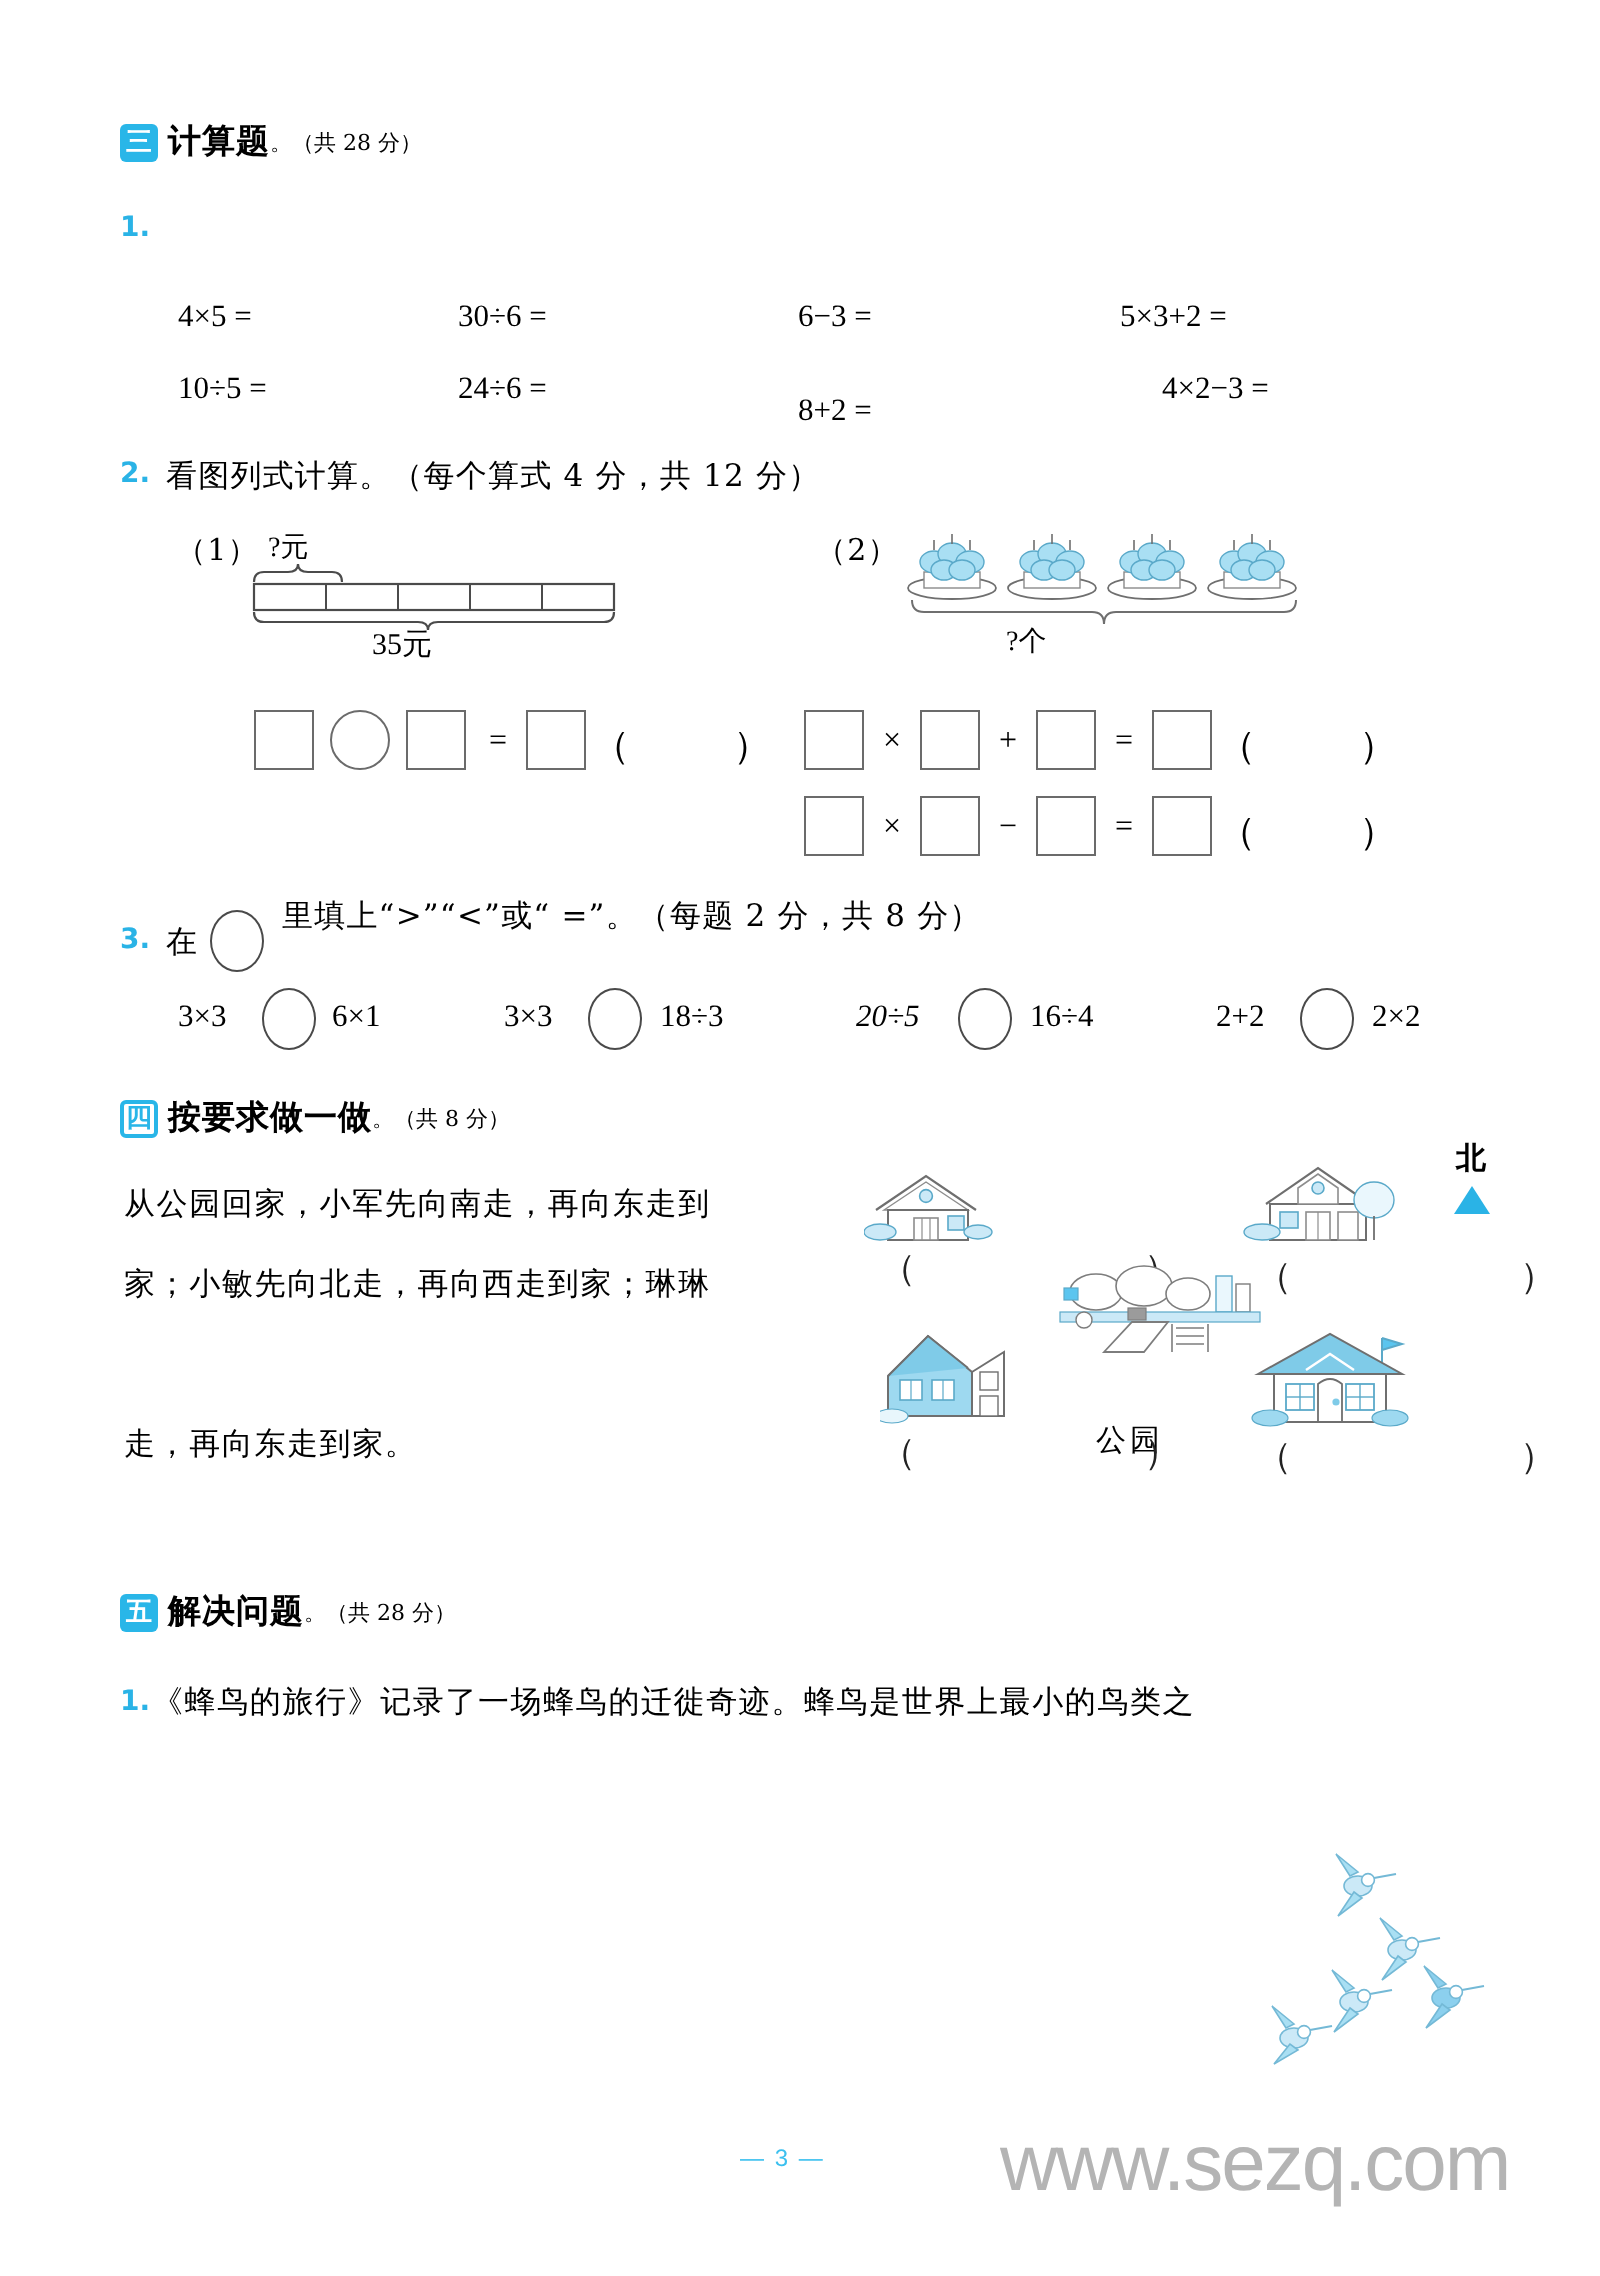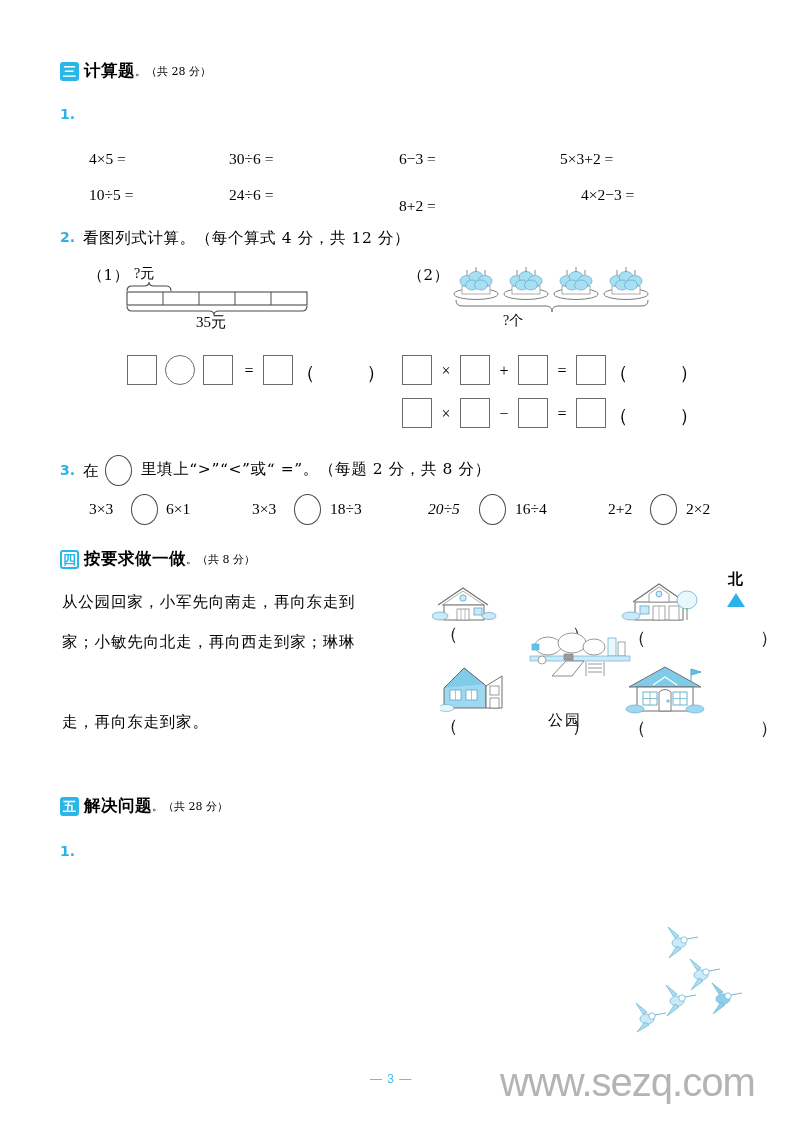--- a/index.html
+++ b/index.html
@@ -143,7 +143,7 @@
       <path d="M2,34 Q2,39 7,39 L84,39 Q89,39 89,43 Q89,39 94,39 L177,39 Q182,39 182,34" fill="none" stroke="#4b4b4b" stroke-width="1.1"></path>
     </svg>
   </div>
-  <div class="expr" style="left:196px; top:313px; font-size:15px;text-align:center;">35元</div>
+  <div class="expr" style="left:186px; top:313px; font-size:15px;text-align:center;">35元</div>
 
   <div class="qtext" style="left:408px; top:266px; font-size:15px;">（2）</div>
 

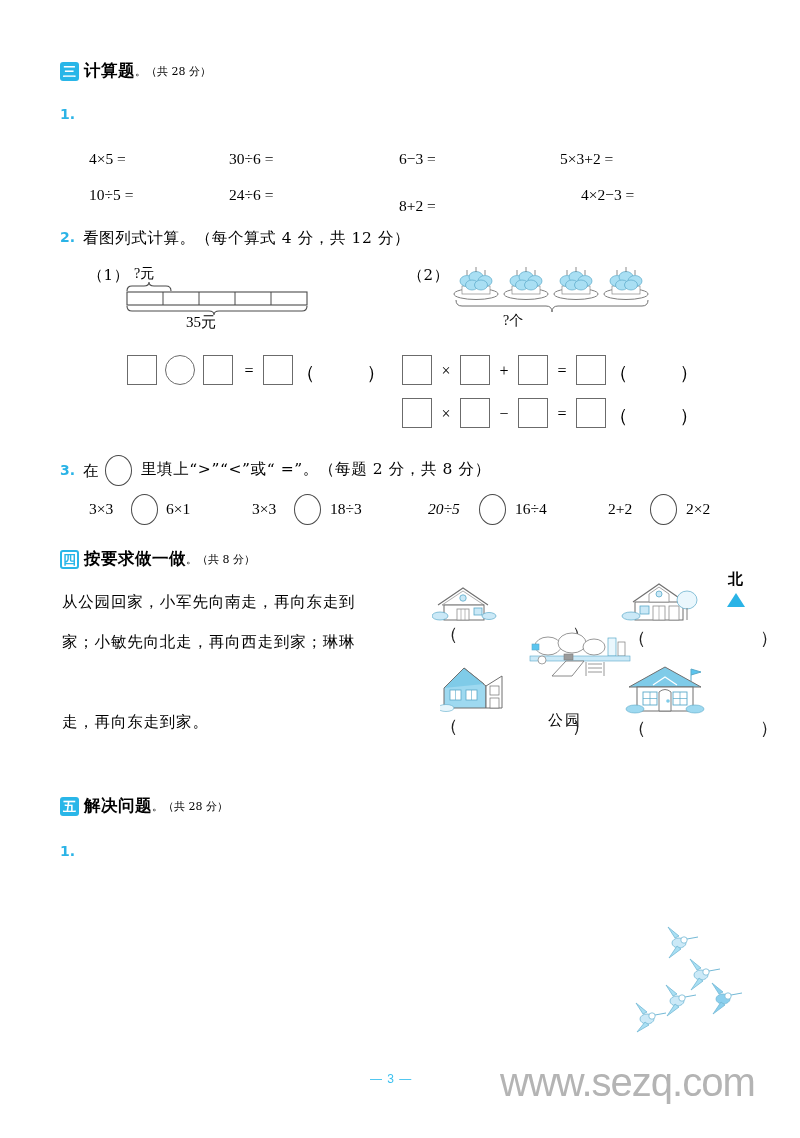--- a/index.html
+++ b/index.html
@@ -237,7 +237,7 @@
   <div class="qnum" style="left:60px; top:462px;">3.</div>
   <div class="qtext" style="left:83px; top:461px;">在</div>
   <div class="ccirc" style="left:105px; top:455px;"></div>
-  <div class="qtext" style="left:141px; top:459px;">里填上“&gt;”“&lt;”或“ =”。（每题 2 分，共 8 分）</div>
+  <div class="qtext" style="left:141px; top:448px;">里填上“&gt;”“&lt;”或“ =”。（每题 2 分，共 8 分）</div>
 
   <div class="expr" style="left:89px;  top:500px;">3×3</div>
   <div class="ccirc" style="left:131px; top:494px;"></div>

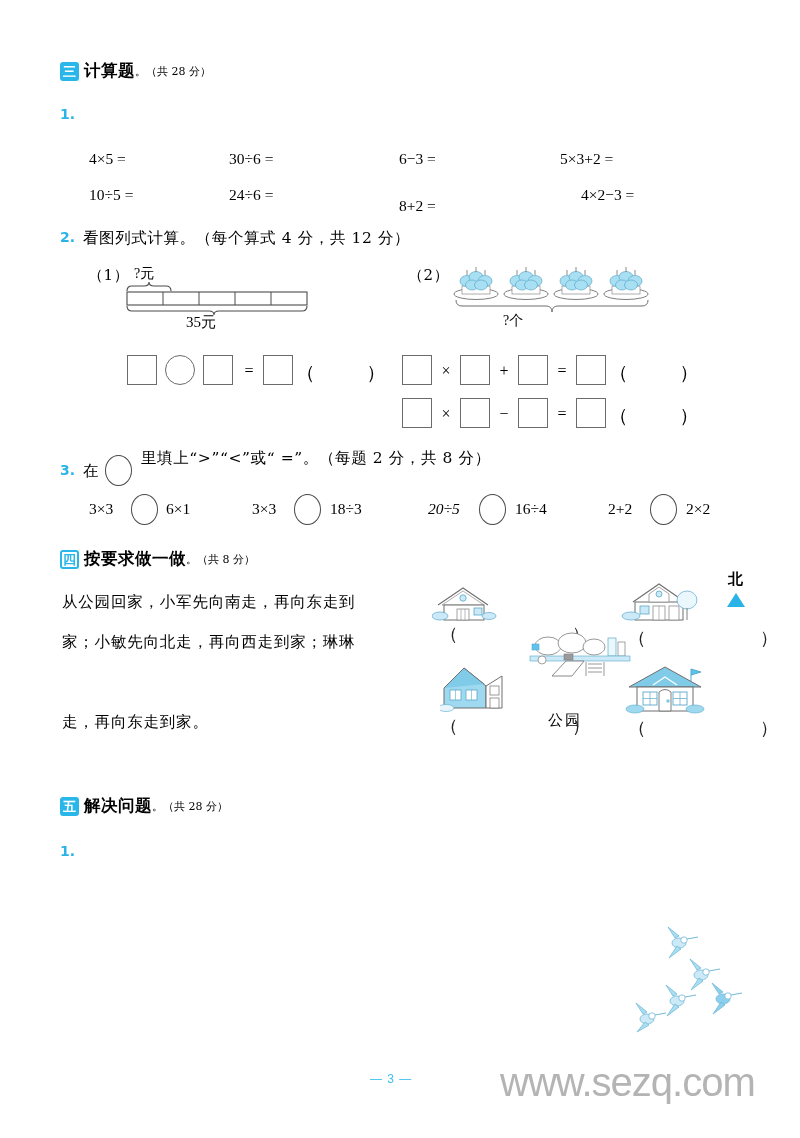--- a/index.html
+++ b/index.html
@@ -366,6 +366,7 @@
   </div>
 
   <div class="qnum" style="left:60px; top:843px;">1.</div>
+  <div class="body-text" style="left:76px; top:841px;">《蜂鸟的旅行》记录了一场蜂鸟的迁徙奇迹。蜂鸟是世界上最小的鸟类之</div>
 
   <div class="fig" style="left:625px; top:925px;">
     <svg width="140" height="110">

